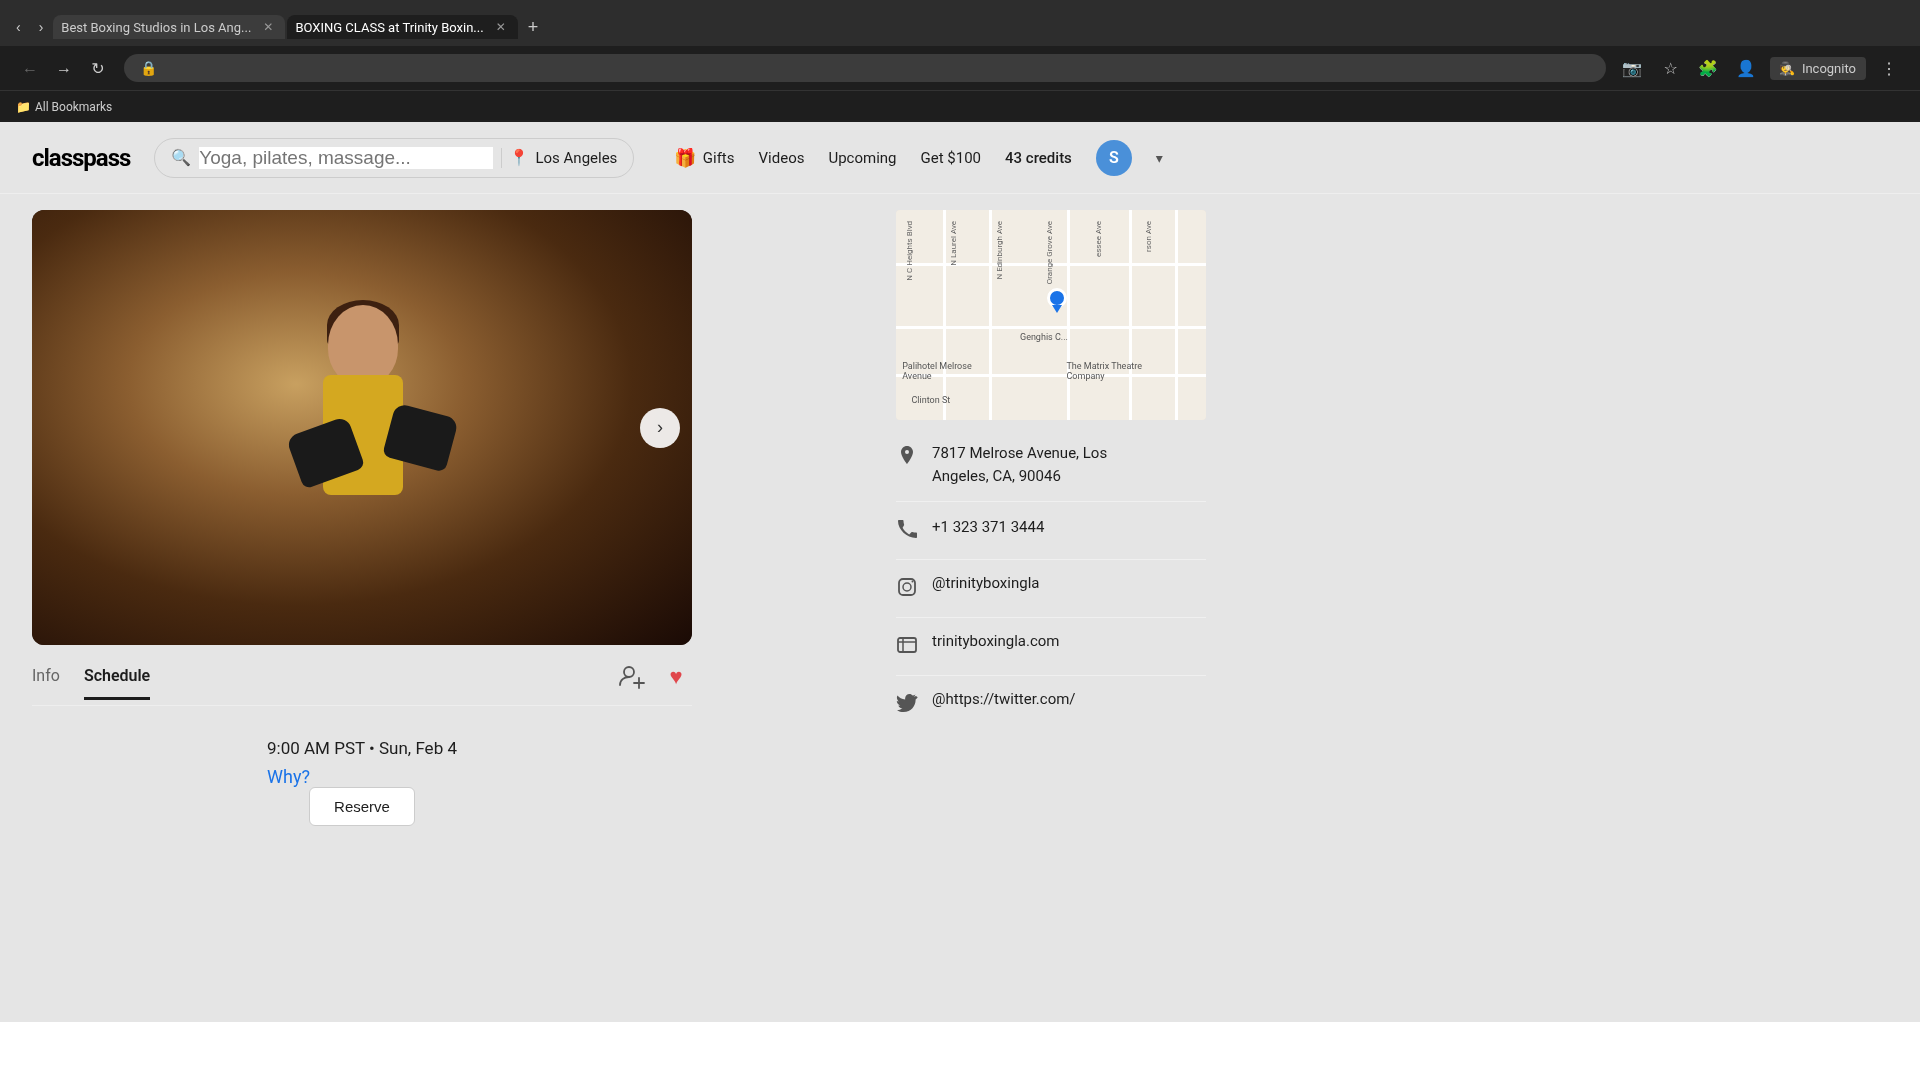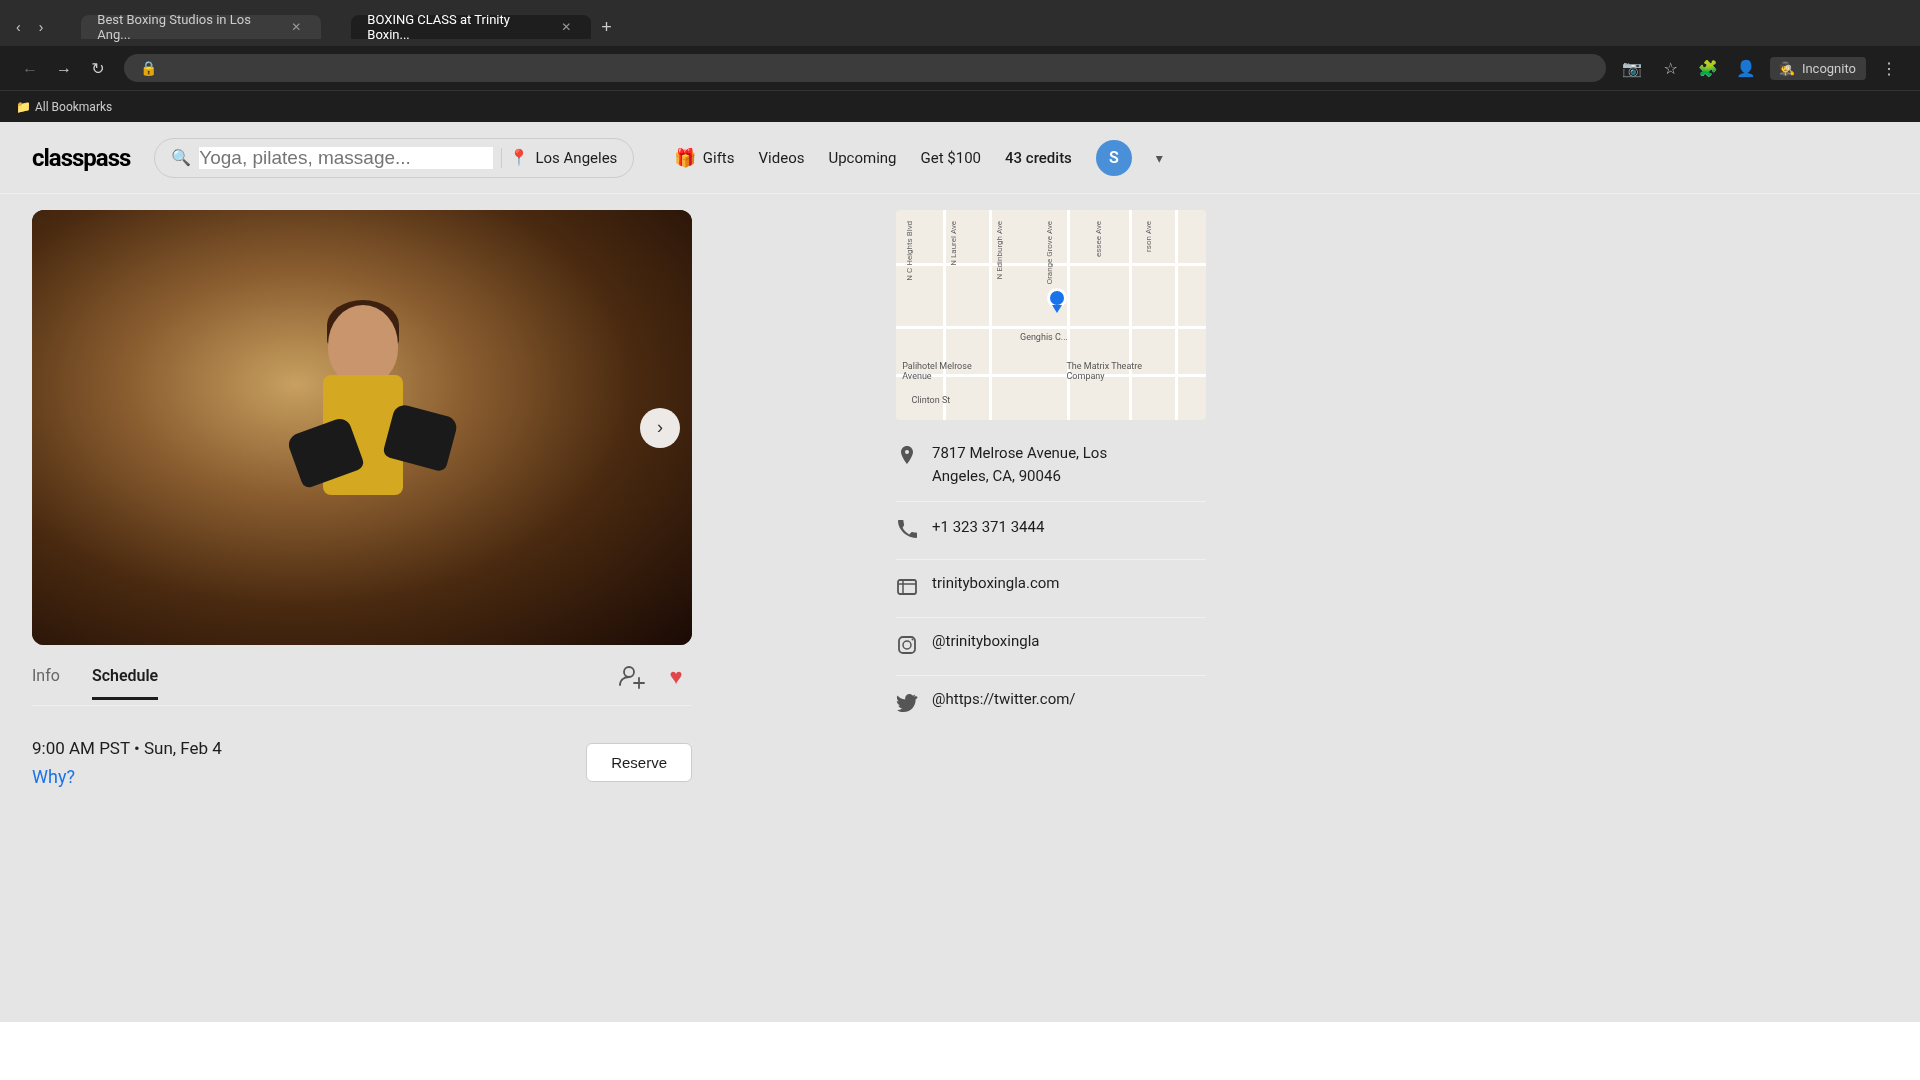--- a/index.html
+++ b/index.html
@@ -29,7 +29,7 @@
     .tab {
       display: flex;
       align-items: center;
-      padding: 8px 16px;
+      padding: 8px 8px;
       border-radius: 8px 8px 0 0;
       font-size: 13px;
       cursor: pointer;
@@ -37,7 +37,6 @@
       min-width: 120px;
       gap: 8px;
       height: 24px;
-      margin-left: 28px;
     }
     .tab.inactive {
       background: #3c3c3c;

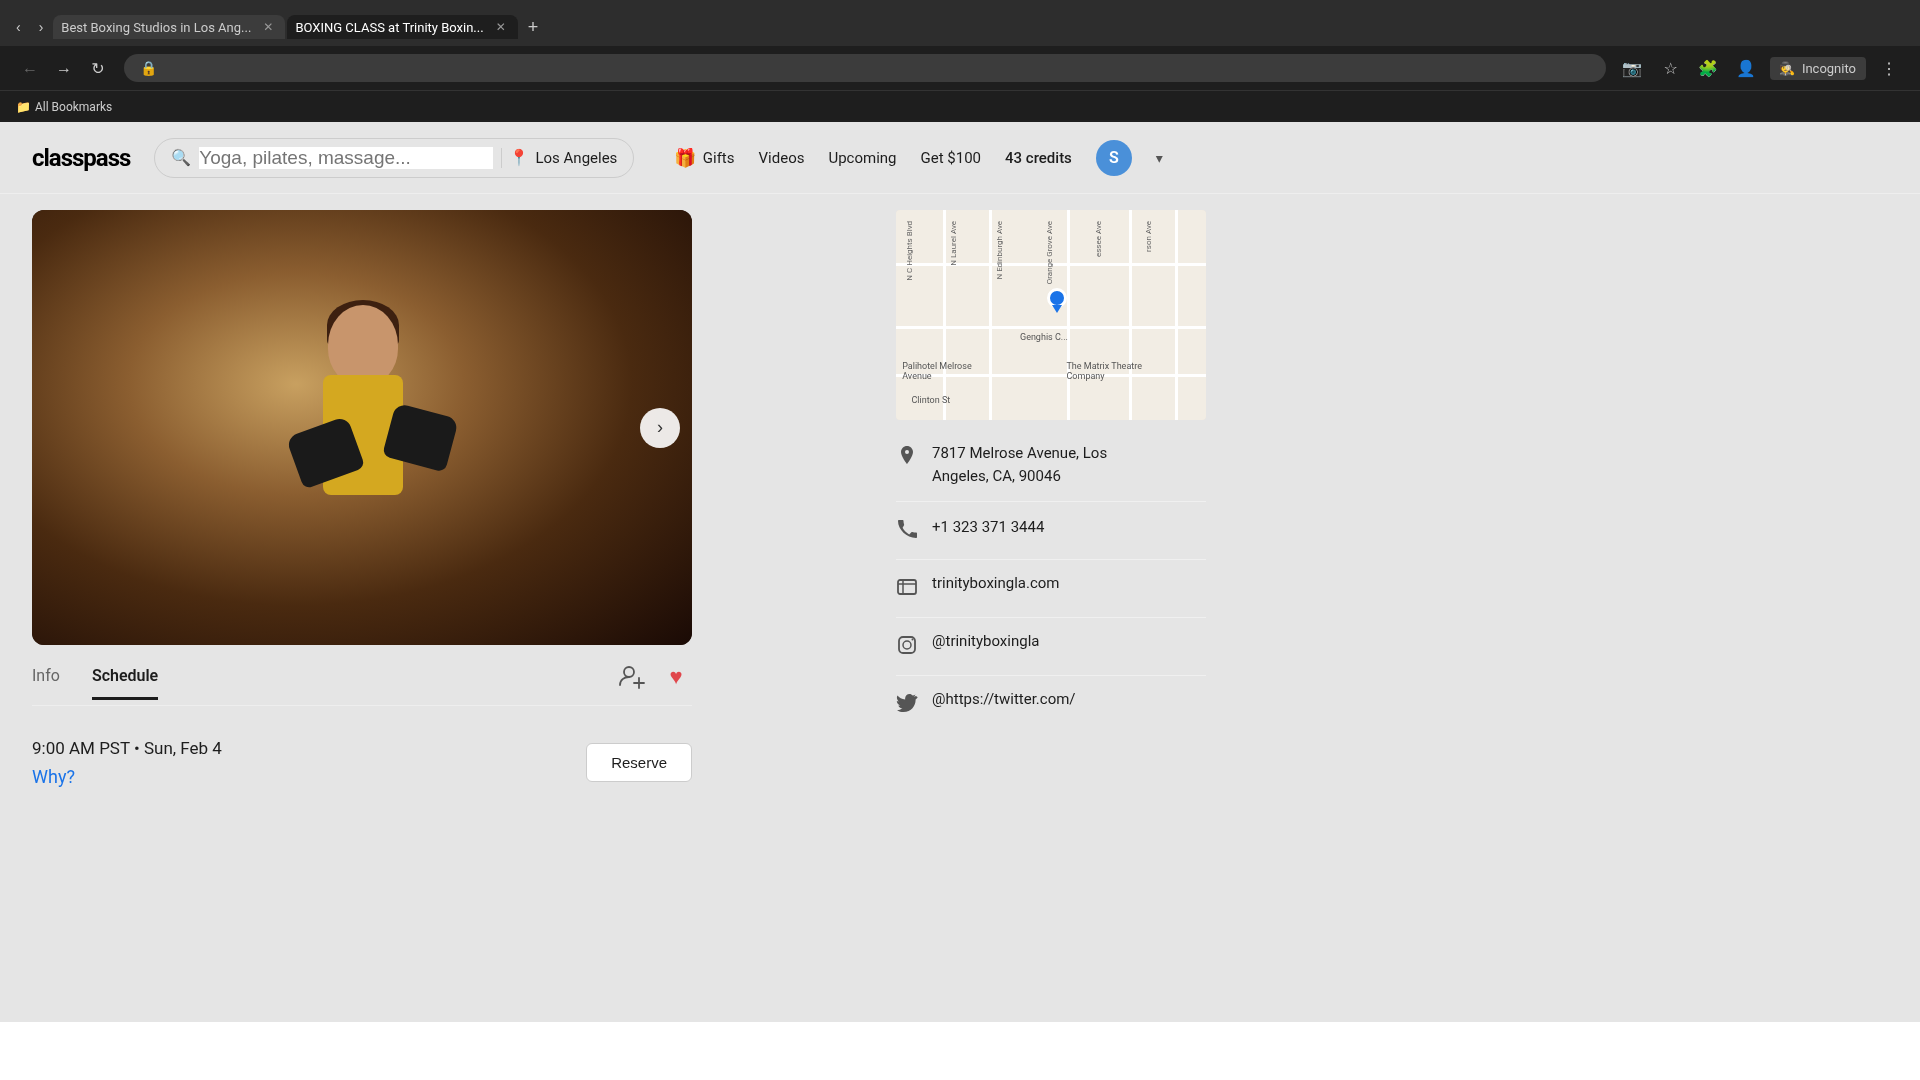--- a/index.html
+++ b/index.html
@@ -732,23 +732,23 @@
         <div class="info-row">
           <div class="info-icon">
             <svg width="22" height="22" viewBox="0 0 22 22" fill="none">
+              <rect x="3" y="3" width="16" height="16" rx="4" stroke="#555" stroke-width="1.8" fill="none"></rect>
+              <circle cx="11" cy="11" r="4" stroke="#555" stroke-width="1.5" fill="none"></circle>
+              <circle cx="16.5" cy="5.5" r="1" fill="#555"></circle>
+            </svg>
+          </div>
+          <a class="info-link">@trinityboxingla</a>
+        </div>
+
+        <div class="info-row">
+          <div class="info-icon">
+            <svg width="22" height="22" viewBox="0 0 22 22" fill="none">
               <rect x="2" y="4" width="18" height="14" rx="2" stroke="#555" stroke-width="1.8" fill="none"></rect>
               <line x1="2" y1="8" x2="20" y2="8" stroke="#555" stroke-width="1.5"></line>
               <line x1="7" y1="4" x2="7" y2="18" stroke="#555" stroke-width="1.5"></line>
             </svg>
           </div>
           <a class="info-link">trinityboxingla.com</a>
-        </div>
-
-        <div class="info-row">
-          <div class="info-icon">
-            <svg width="22" height="22" viewBox="0 0 22 22" fill="none">
-              <rect x="3" y="3" width="16" height="16" rx="4" stroke="#555" stroke-width="1.8" fill="none"></rect>
-              <circle cx="11" cy="11" r="4" stroke="#555" stroke-width="1.5" fill="none"></circle>
-              <circle cx="16.5" cy="5.5" r="1" fill="#555"></circle>
-            </svg>
-          </div>
-          <a class="info-link">@trinityboxingla</a>
         </div>
 
         <div class="info-row">

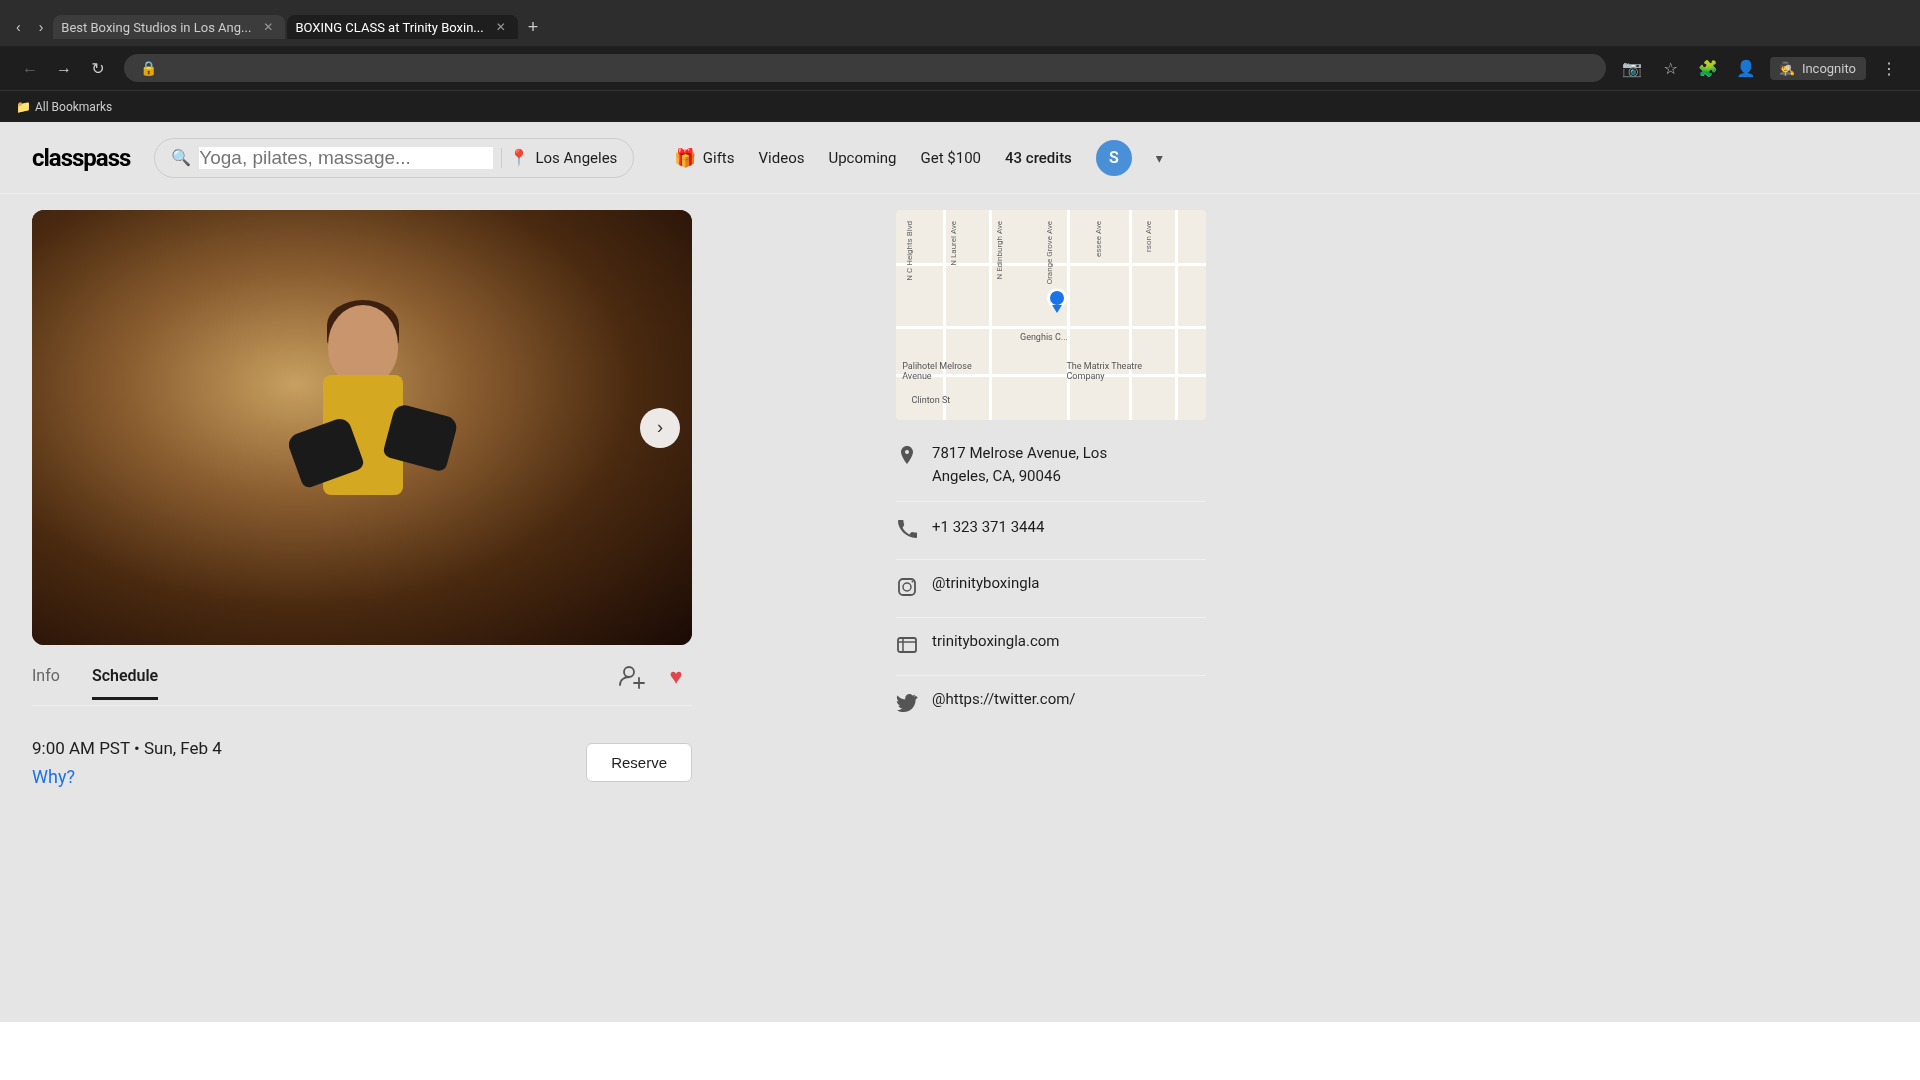--- a/index.html
+++ b/index.html
@@ -354,7 +354,7 @@
       display: flex;
       align-items: center;
       padding: 16px 0 0;
-      gap: 32px;
+      gap: 24px;
       width: 660px;
       border-bottom: 1px solid #eee;
     }

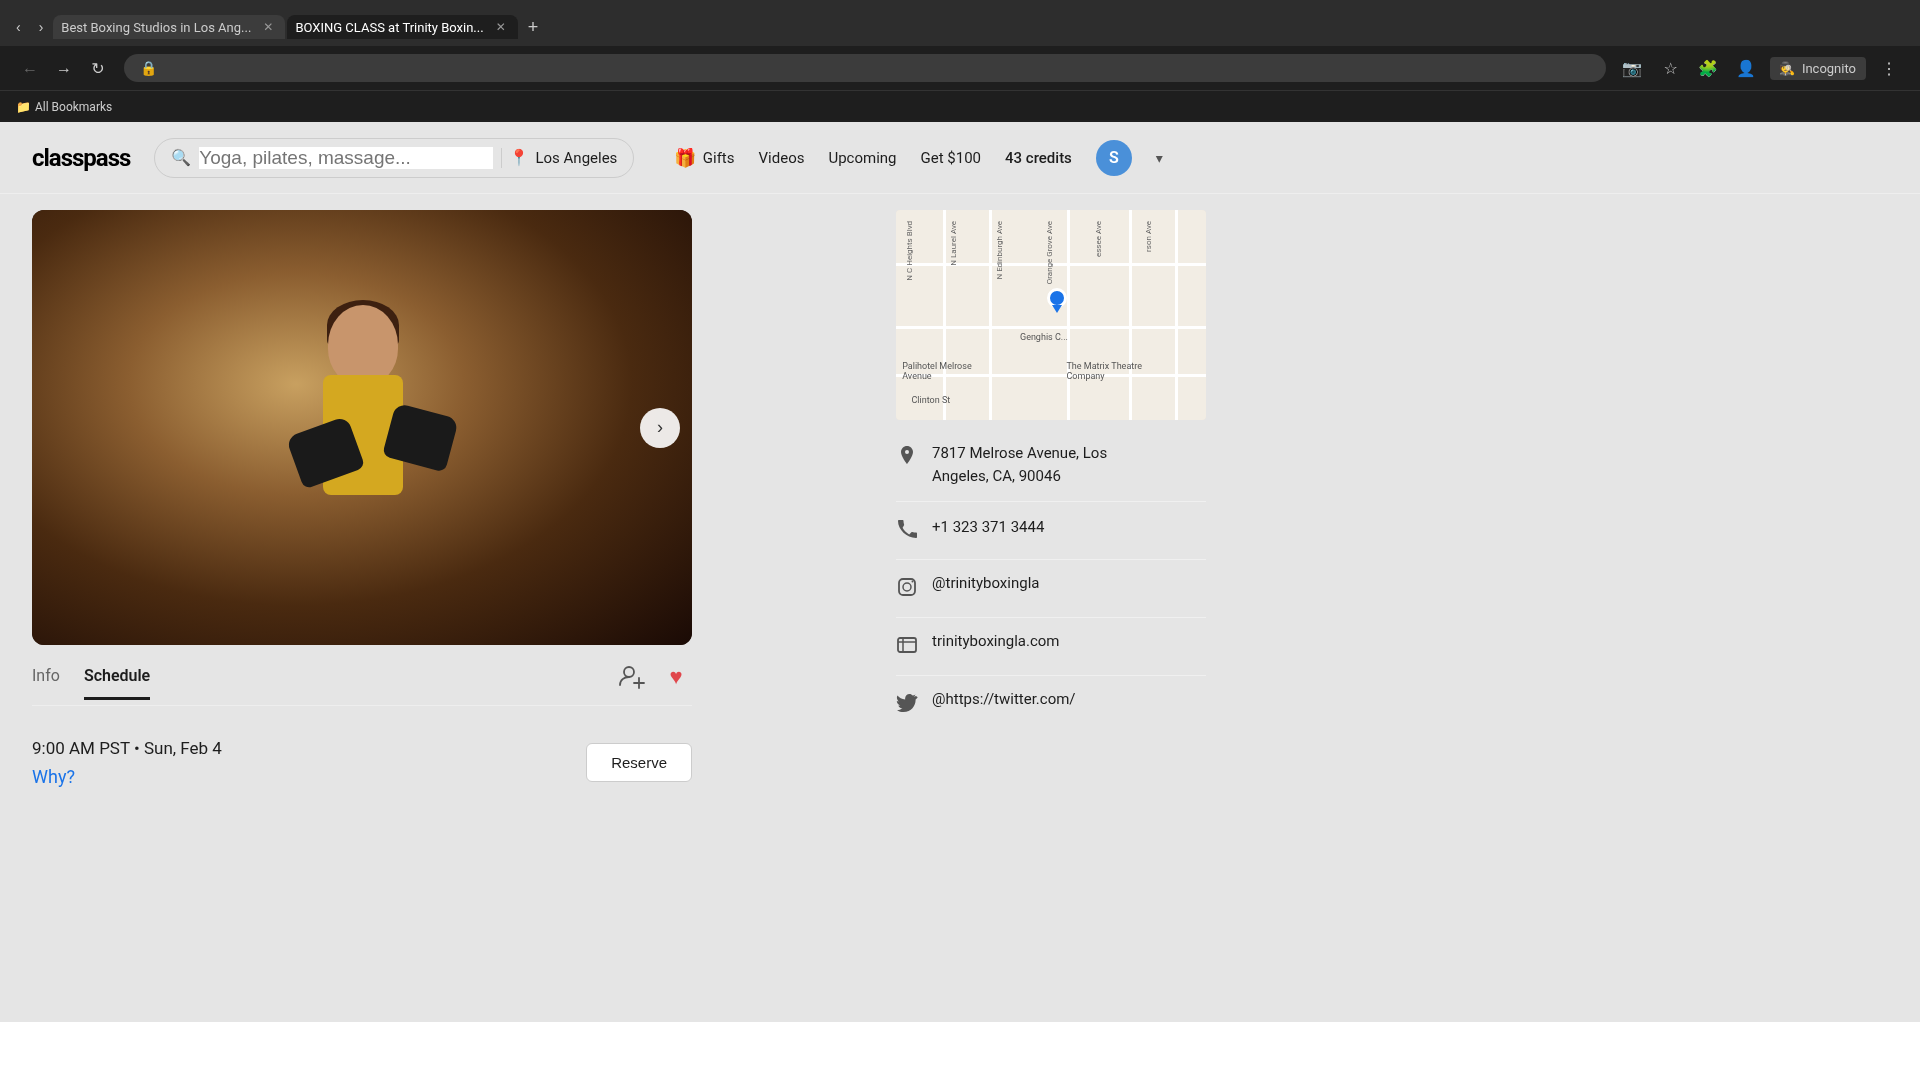--- a/index.html
+++ b/index.html
@@ -406,6 +406,7 @@
       align-items: center;
       justify-content: space-between;
       padding: 8px 0;
+      flex-direction: column;
     }
     .schedule-time {
       font-size: 17px;

